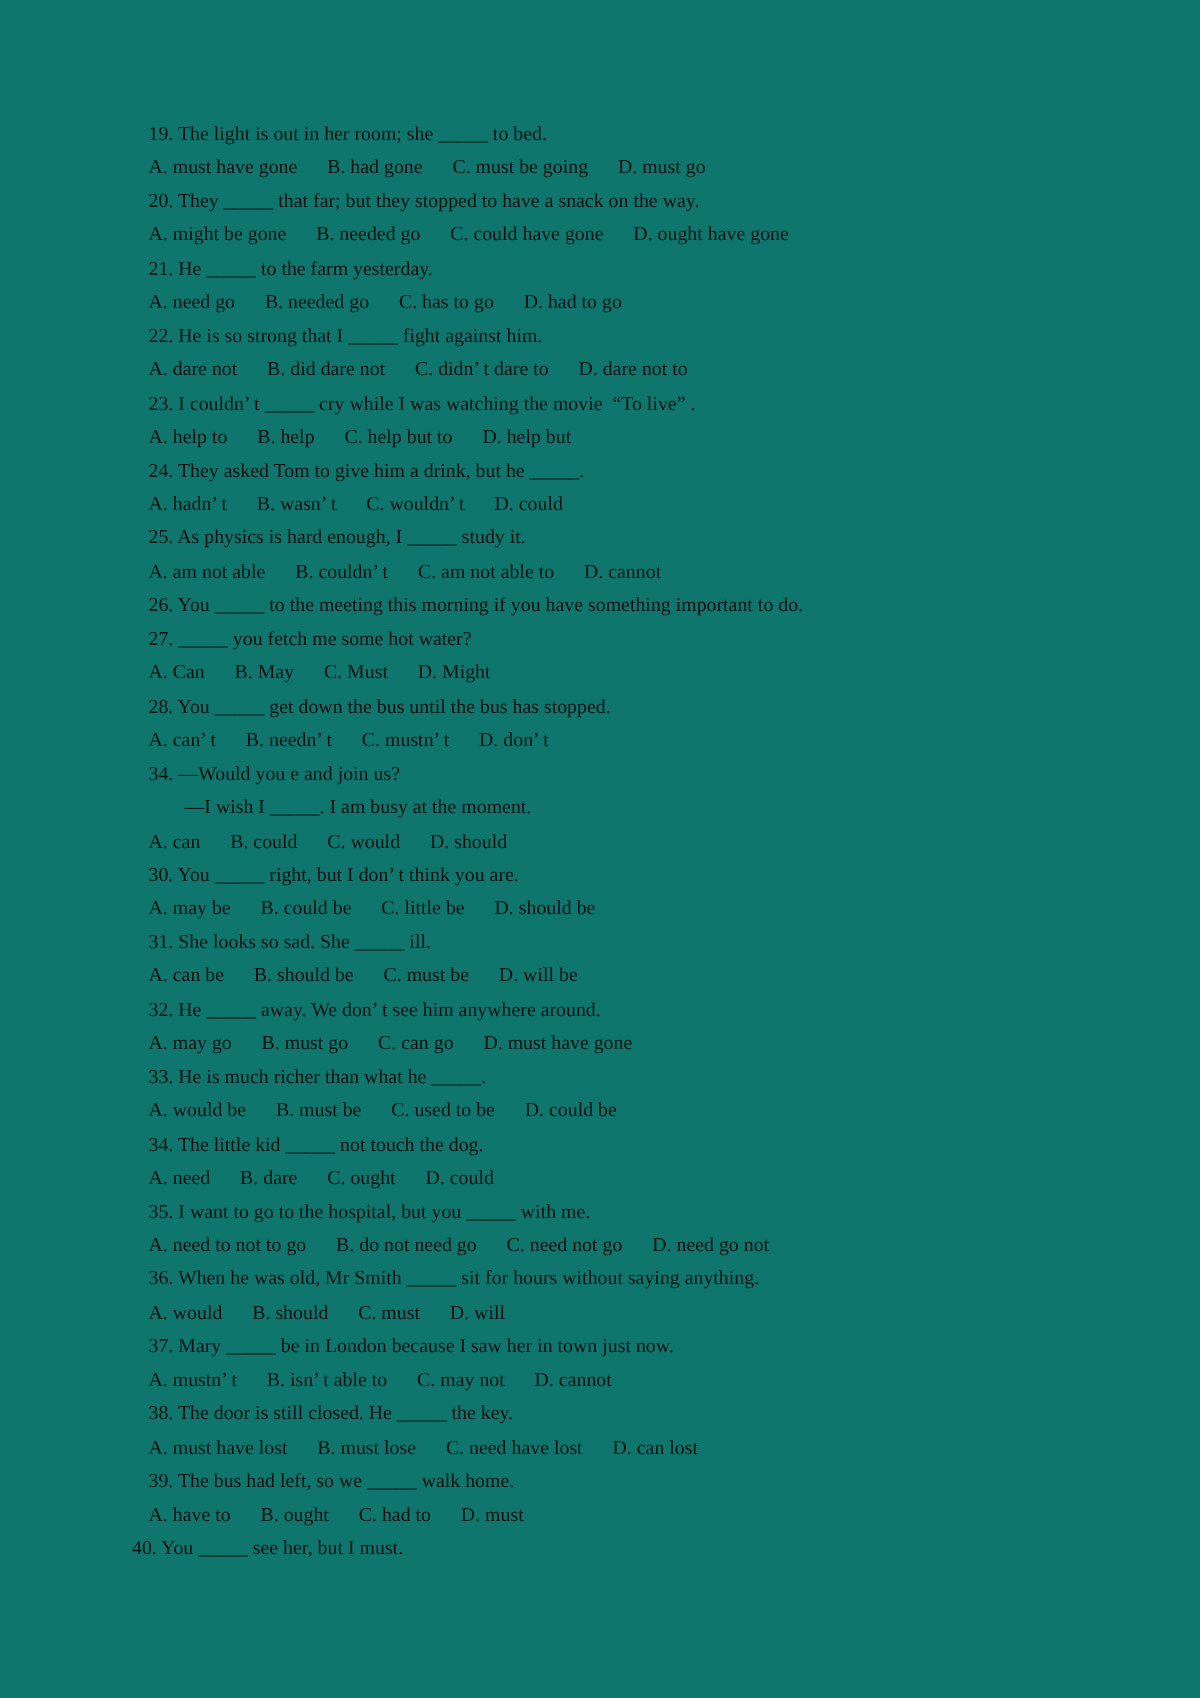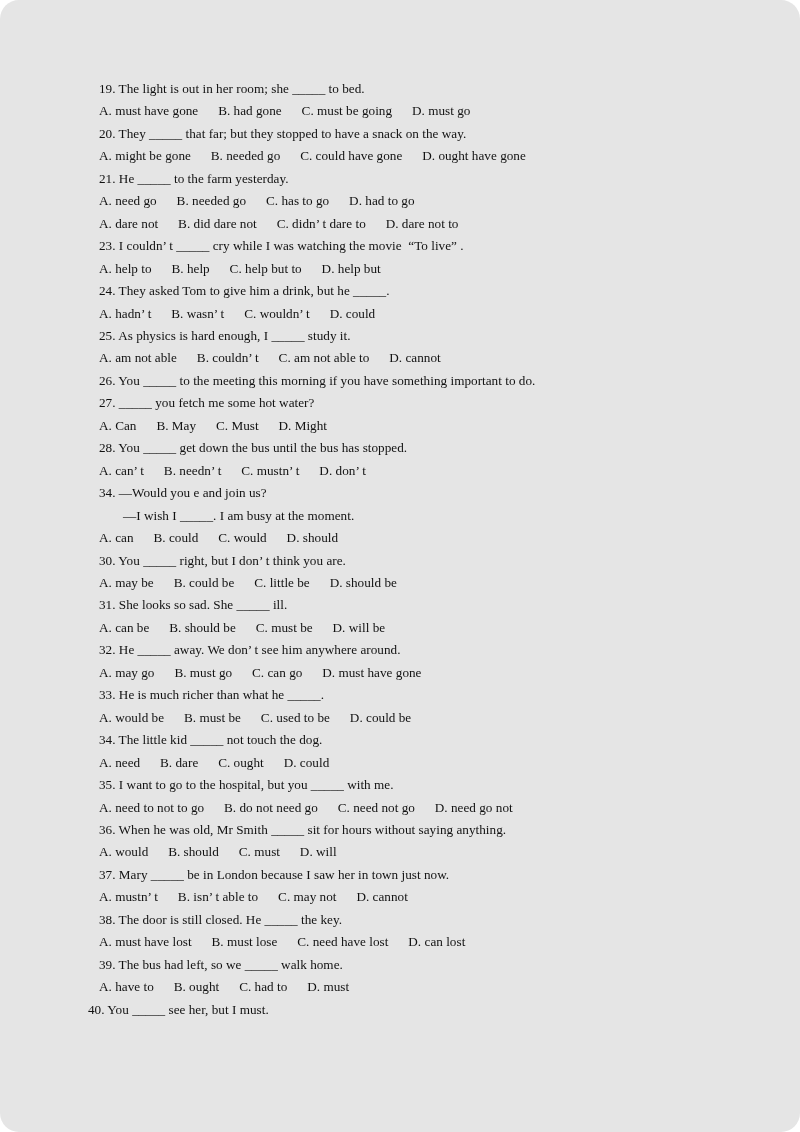--- a/index.html
+++ b/index.html
@@ -18,9 +18,8 @@
     position: relative;
     width: 800px;
     height: 1132px;
-    background: #e5e5e5;
+    background: #0f766e;
     overflow: hidden;
-    border-radius: 19px;
   }
   #worksheet {
     position: absolute;

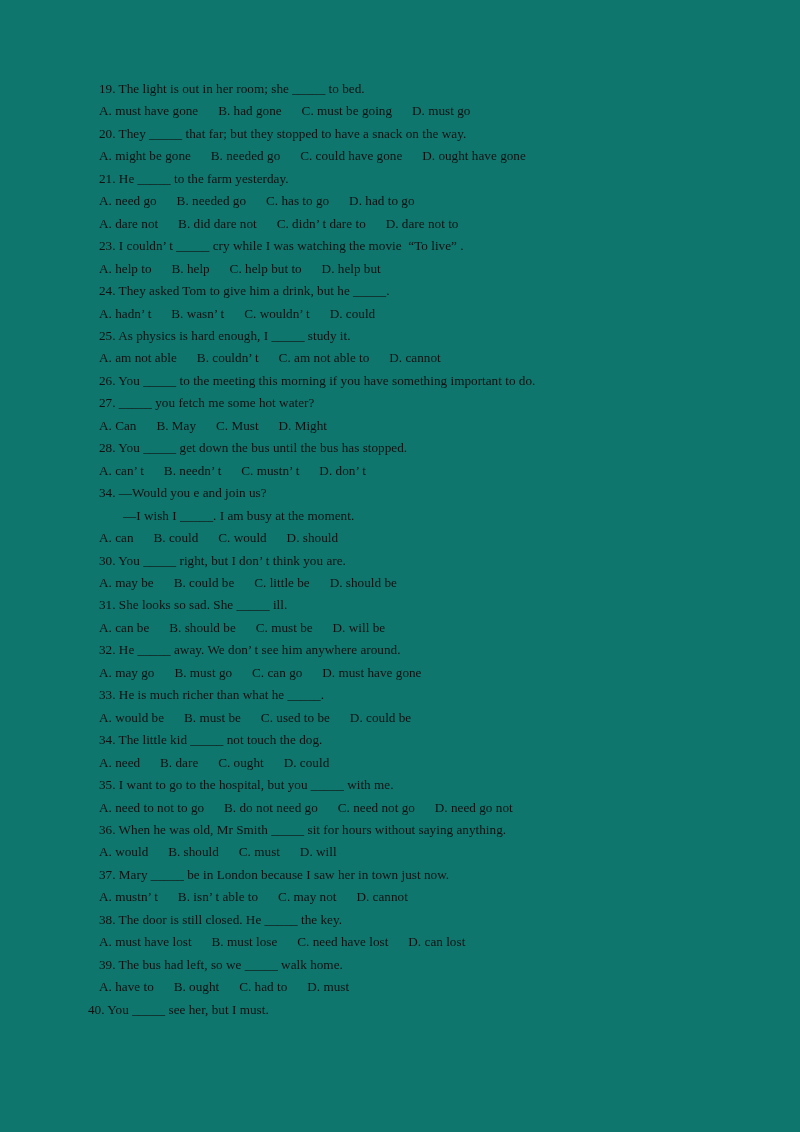--- a/index.html
+++ b/index.html
@@ -60,6 +60,7 @@
       <div class="line options">A. might be gone      B. needed go      C. could have gone      D. ought have gone</div>
       <div class="line stem">21. He _____ to the farm yesterday.</div>
       <div class="line options">A. need go      B. needed go      C. has to go      D. had to go</div>
+      <div class="line stem">22. He is so strong that I _____ fight against him.</div>
       <div class="line options">A. dare not      B. did dare not      C. didn’ t dare to      D. dare not to</div>
       <div class="line stem">23. I couldn’ t _____ cry while I was watching the movie  “To live” .</div>
       <div class="line options">A. help to      B. help      C. help but to      D. help but</div>

